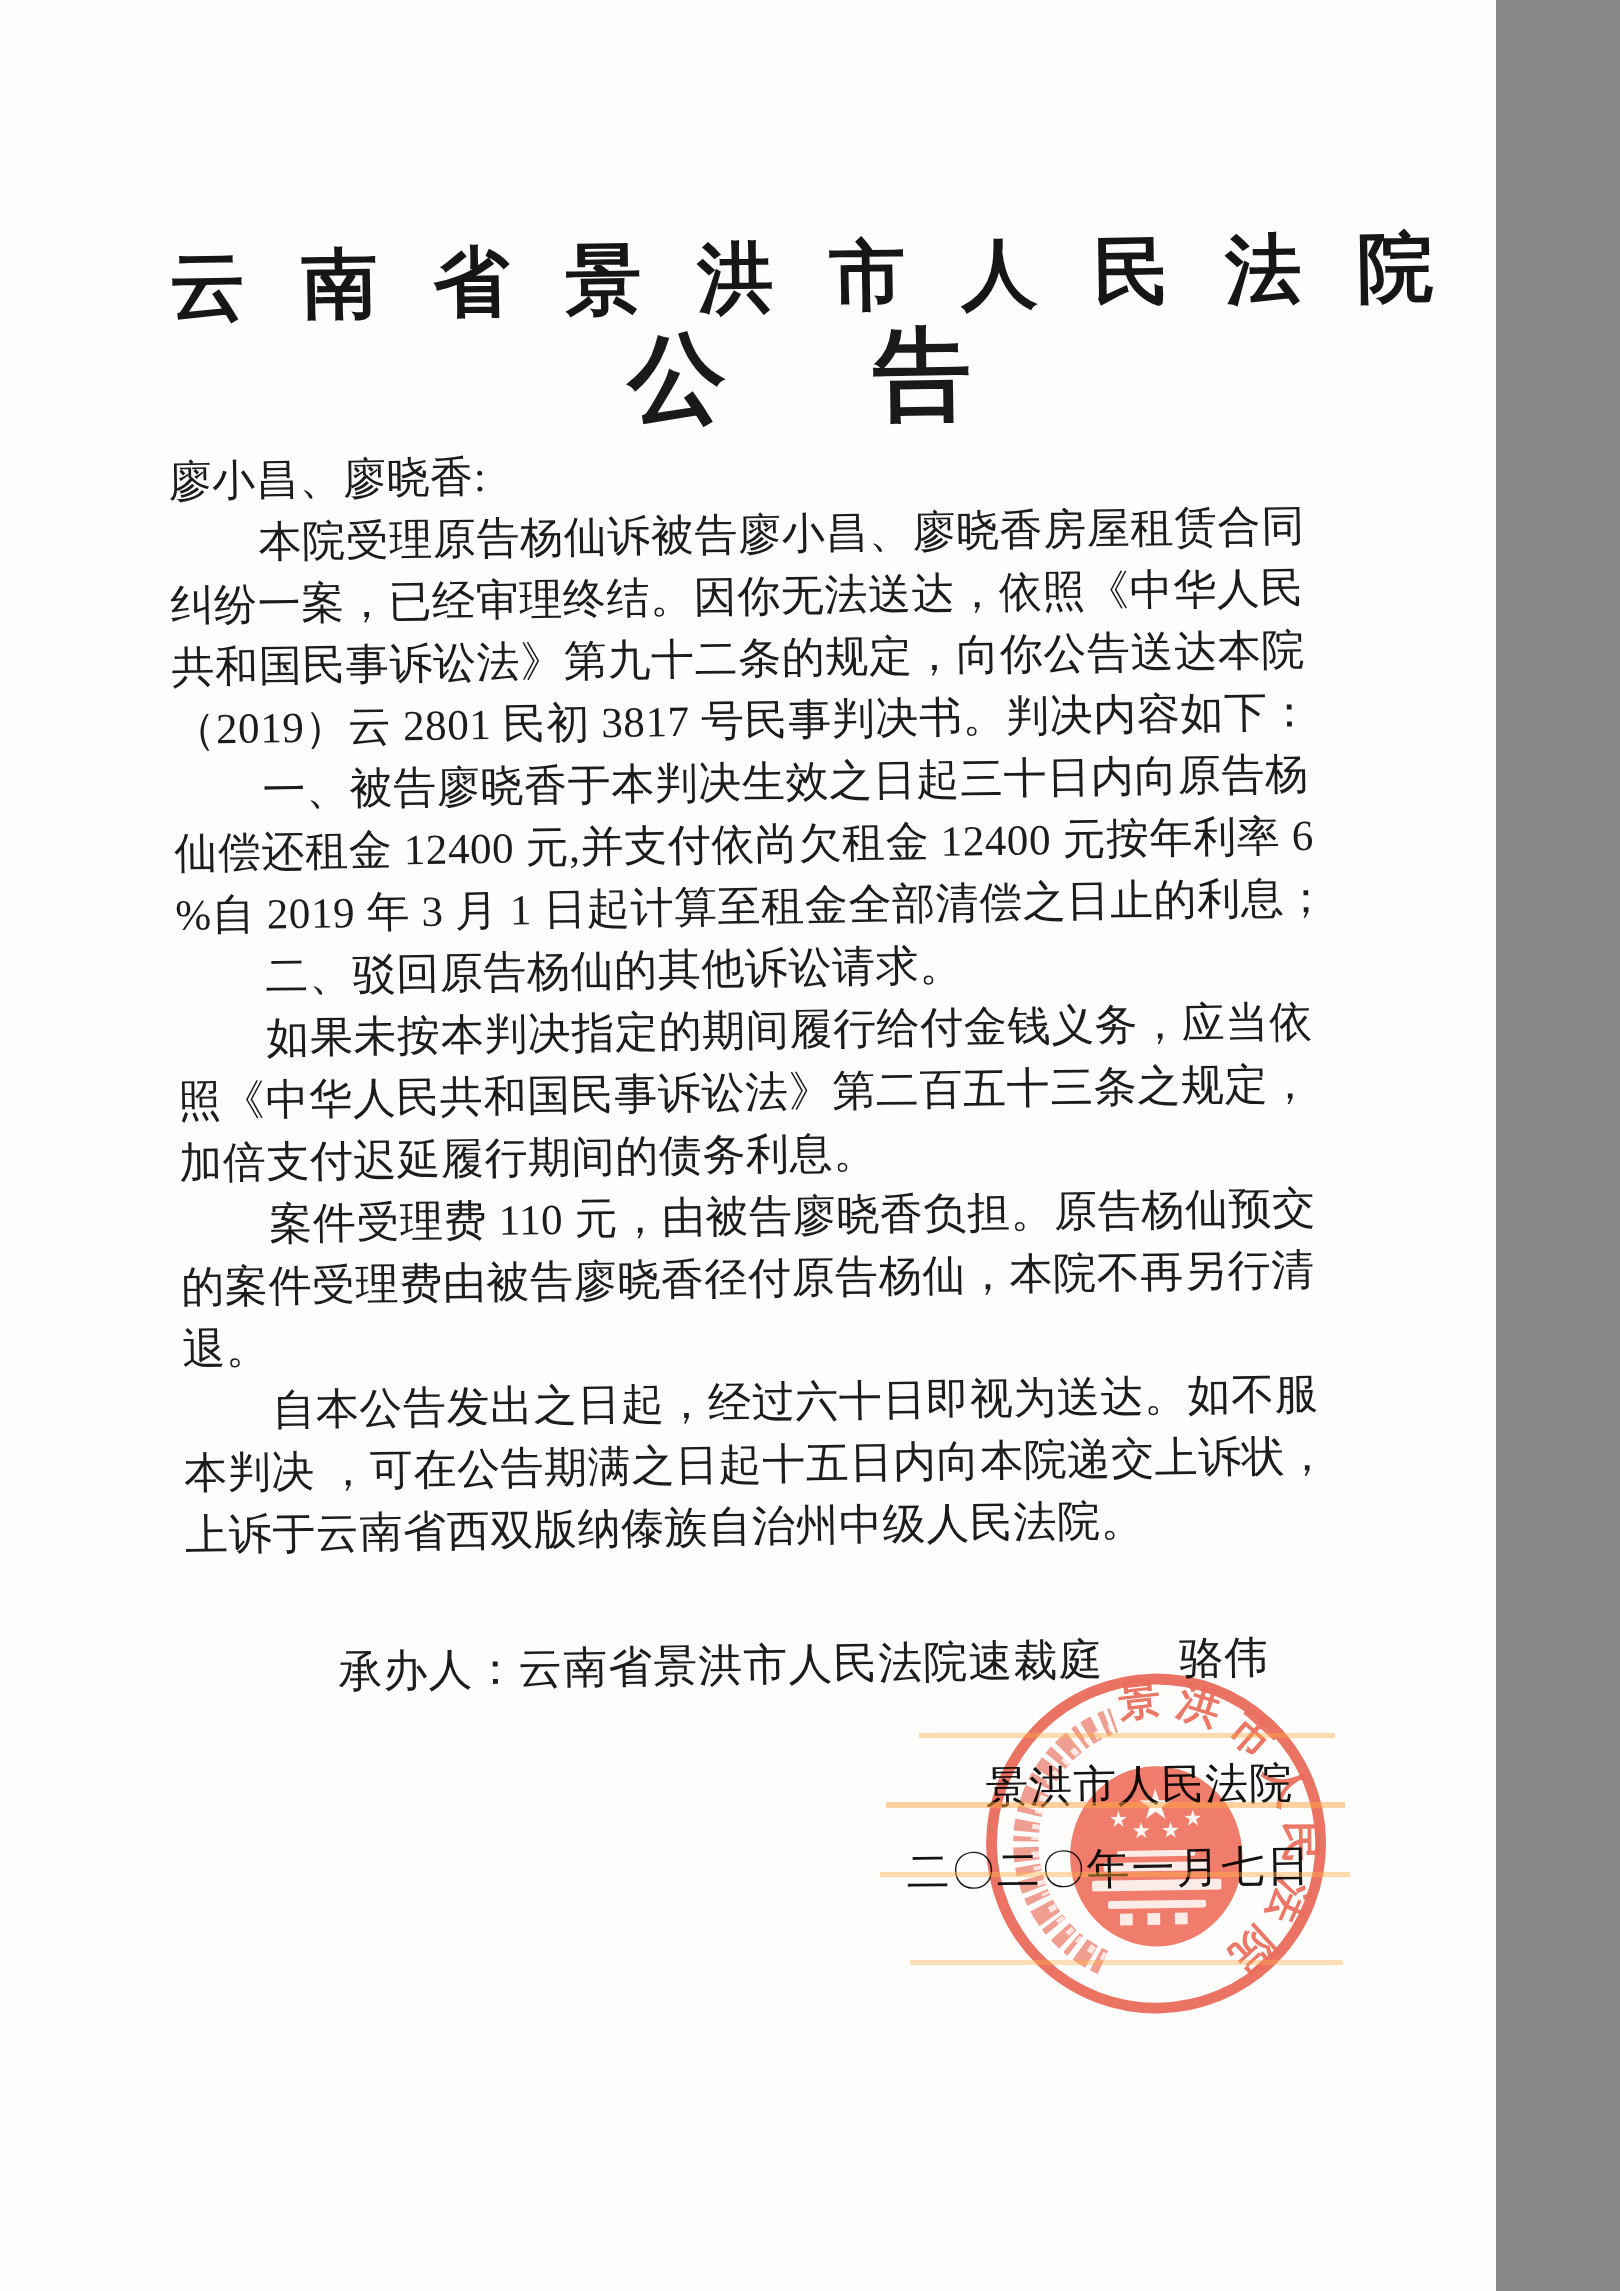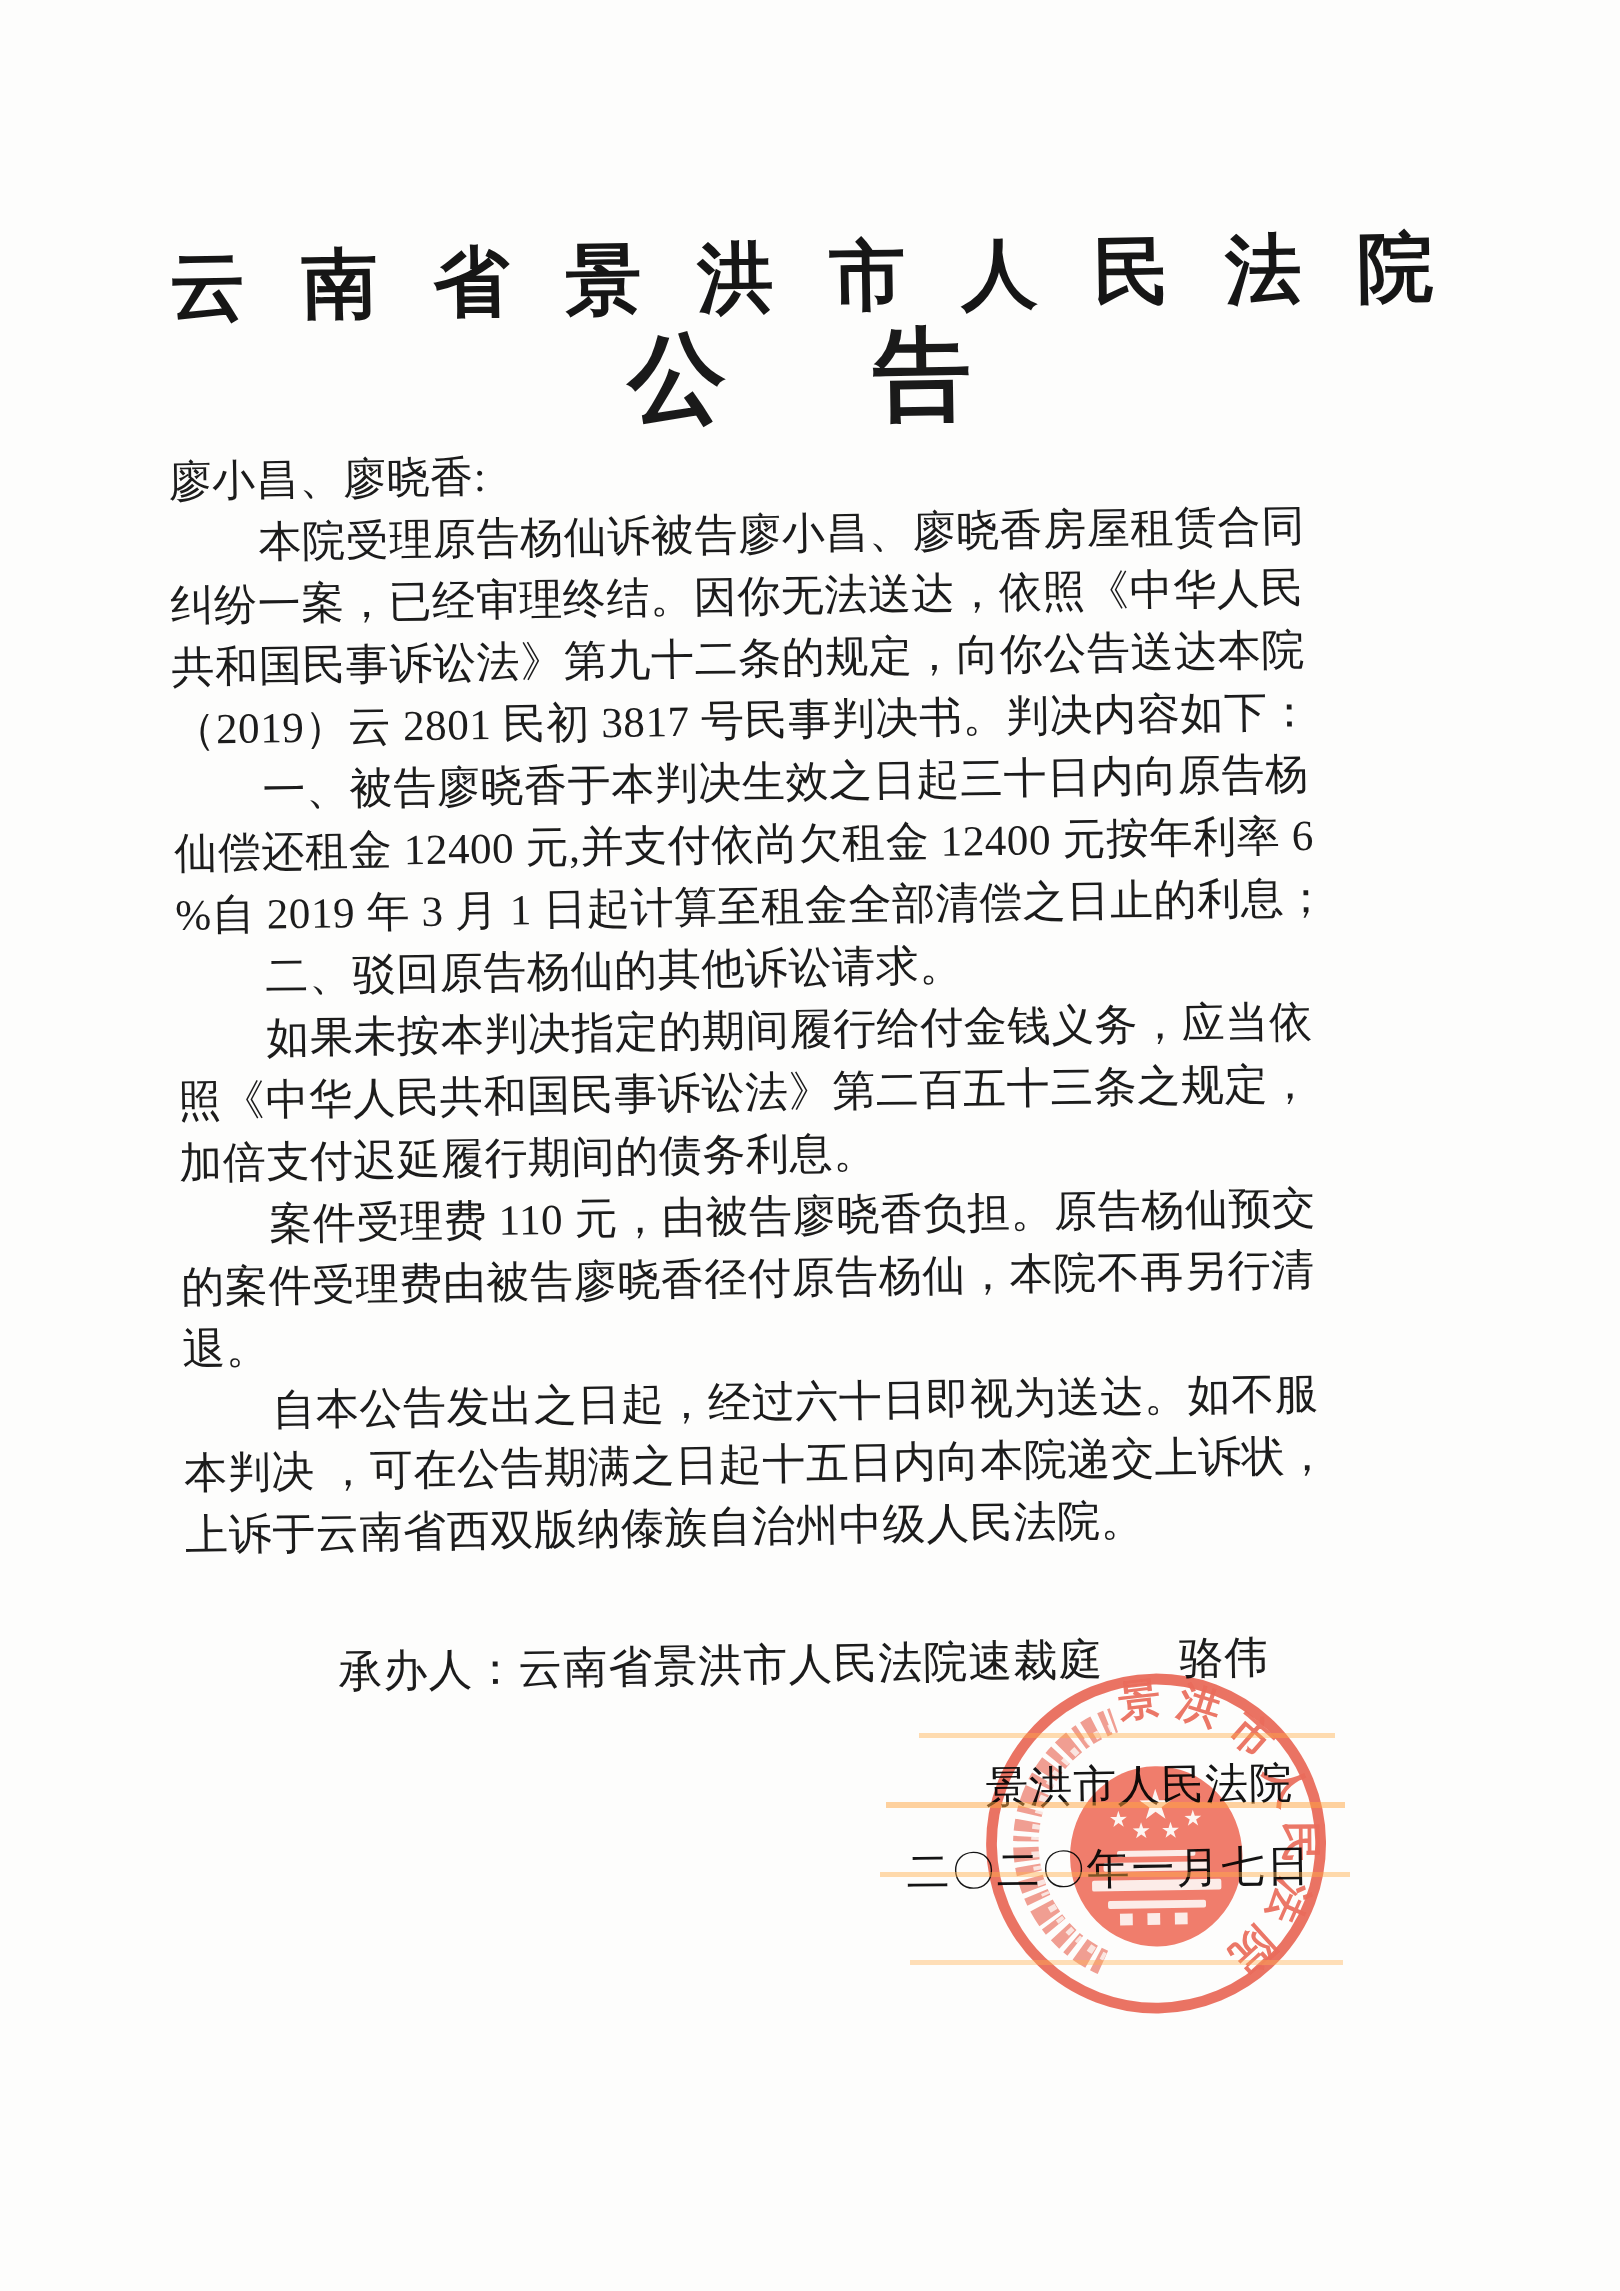--- a/index.html
+++ b/index.html
@@ -4,7 +4,7 @@
 <style>
   html,body{margin:0;padding:0;background:#888;}
   #page{
-    position:relative;width:1620px;height:2292px;background:#fefefdff;
+    position:relative;width:1496px;height:2292px;background:#fefefdff;
     overflow:hidden;font-family:"Liberation Serif","DejaVu Serif",serif;color:#151515;
     background:#fdfdfc;
   }

